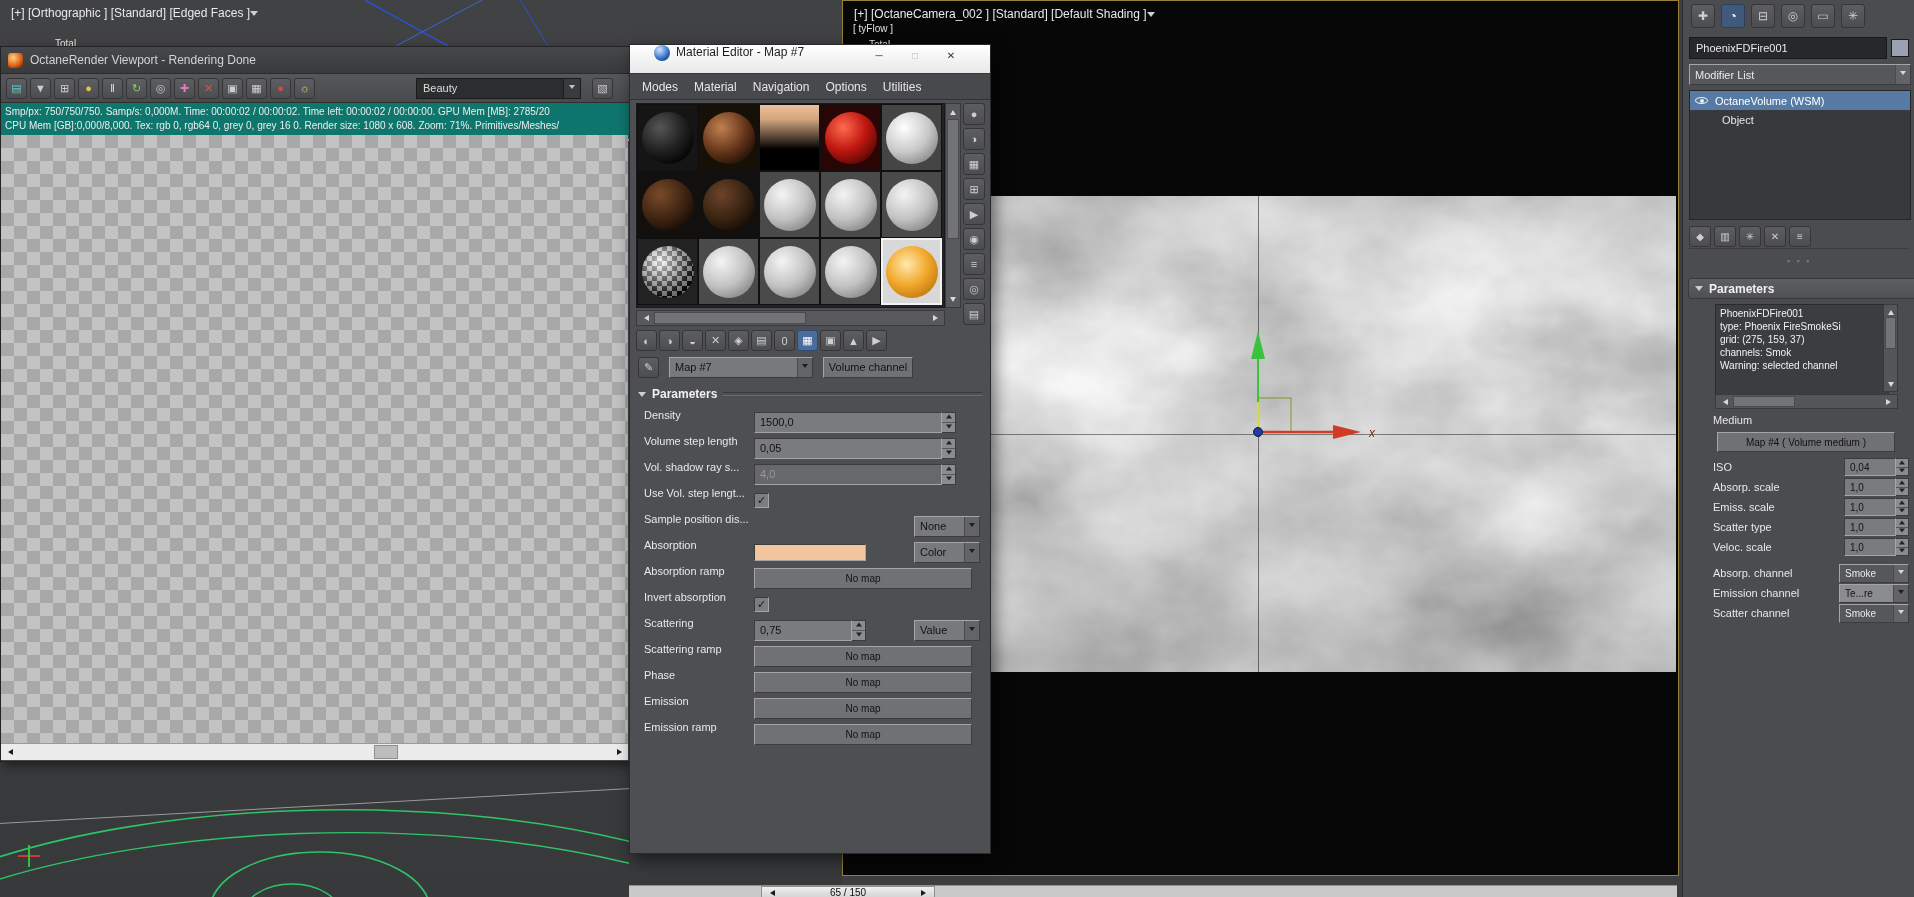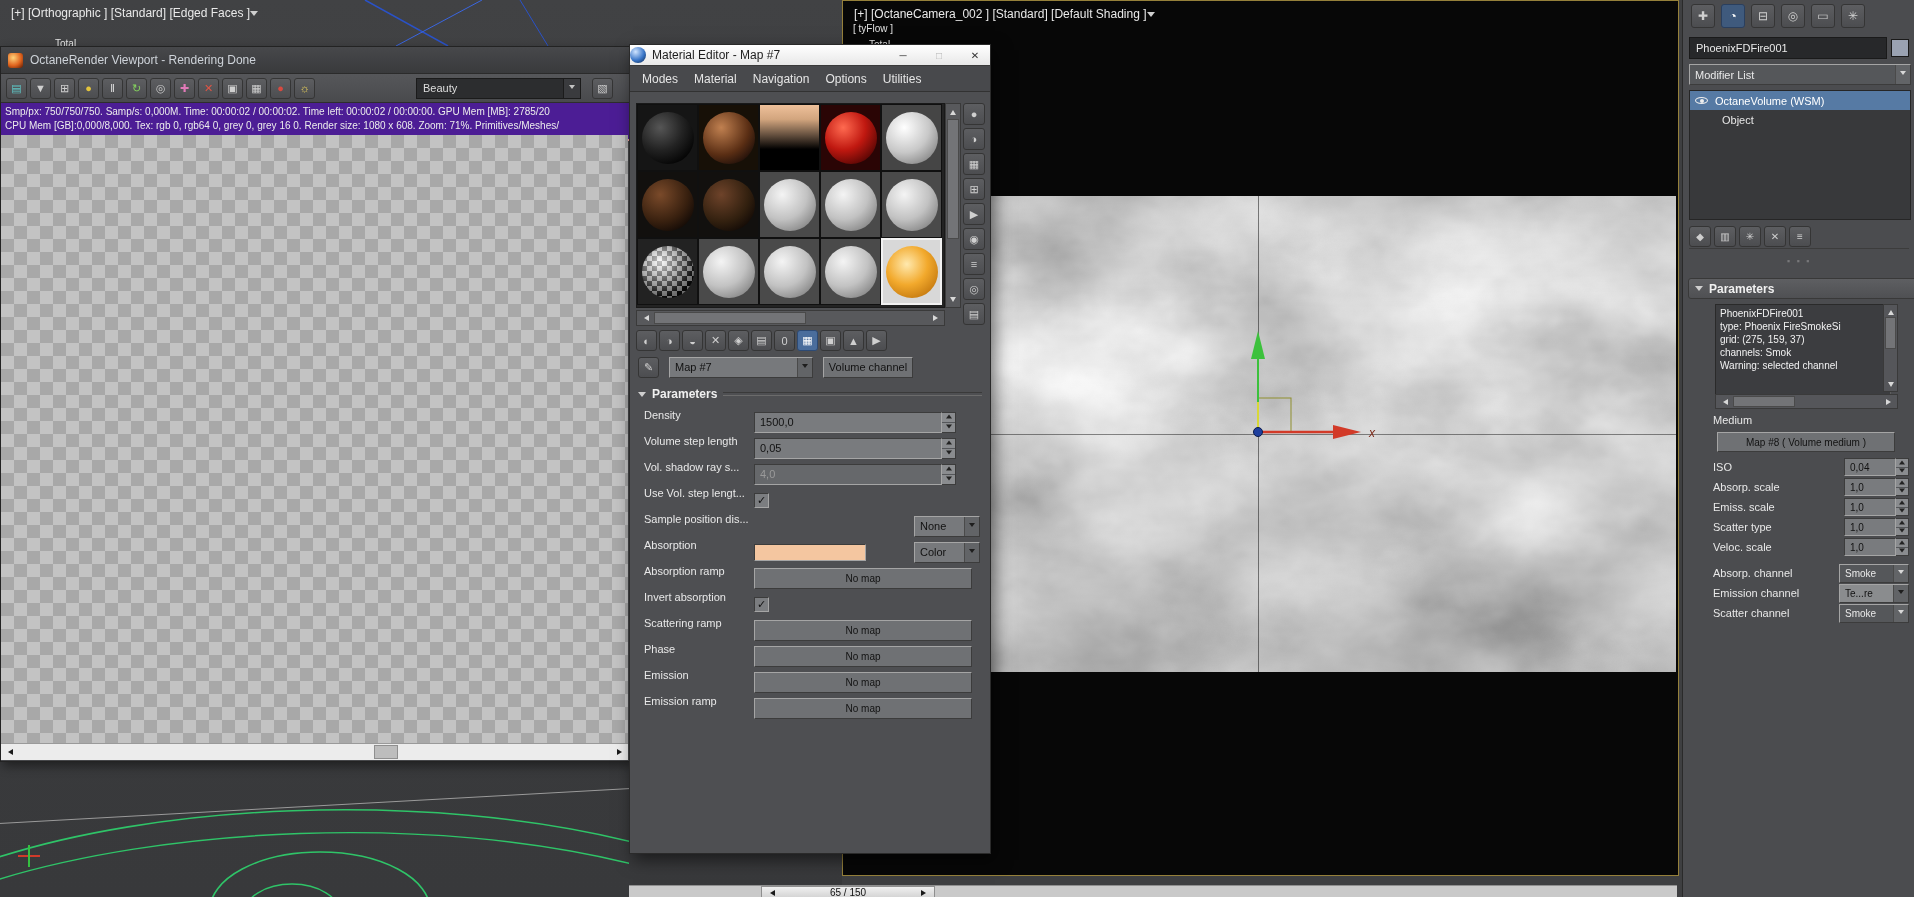--- a/index.html
+++ b/index.html
@@ -44,7 +44,7 @@
 
   
   #me{position:absolute;left:629px;top:44px;width:360px;height:808px;background:#4e4f52;border:1px solid #2a2a2a;box-shadow:4px 6px 16px rgba(0,0,0,.55);z-index:4}
-  #me-title{height:20px;background:linear-gradient(#ffffff,#e8e8e8);display:flex;align-items:center;gap:6px;padding:0 0}
+  #me-title{height:28px;background:linear-gradient(#ffffff,#e8e8e8);display:flex;align-items:flex-start;gap:6px;padding:0 24px}
   #me-title .t{flex:1;font-size:12px;color:#1d1d1d}
   .melogo{width:16px;height:16px;border-radius:50%;background:radial-gradient(circle at 35% 30%,#cfe4ff,#3a76c8 55%,#12325e 90%)}
   .winbtn{width:30px;height:20px;display:flex;align-items:center;justify-content:center;font-size:10px;color:#333}

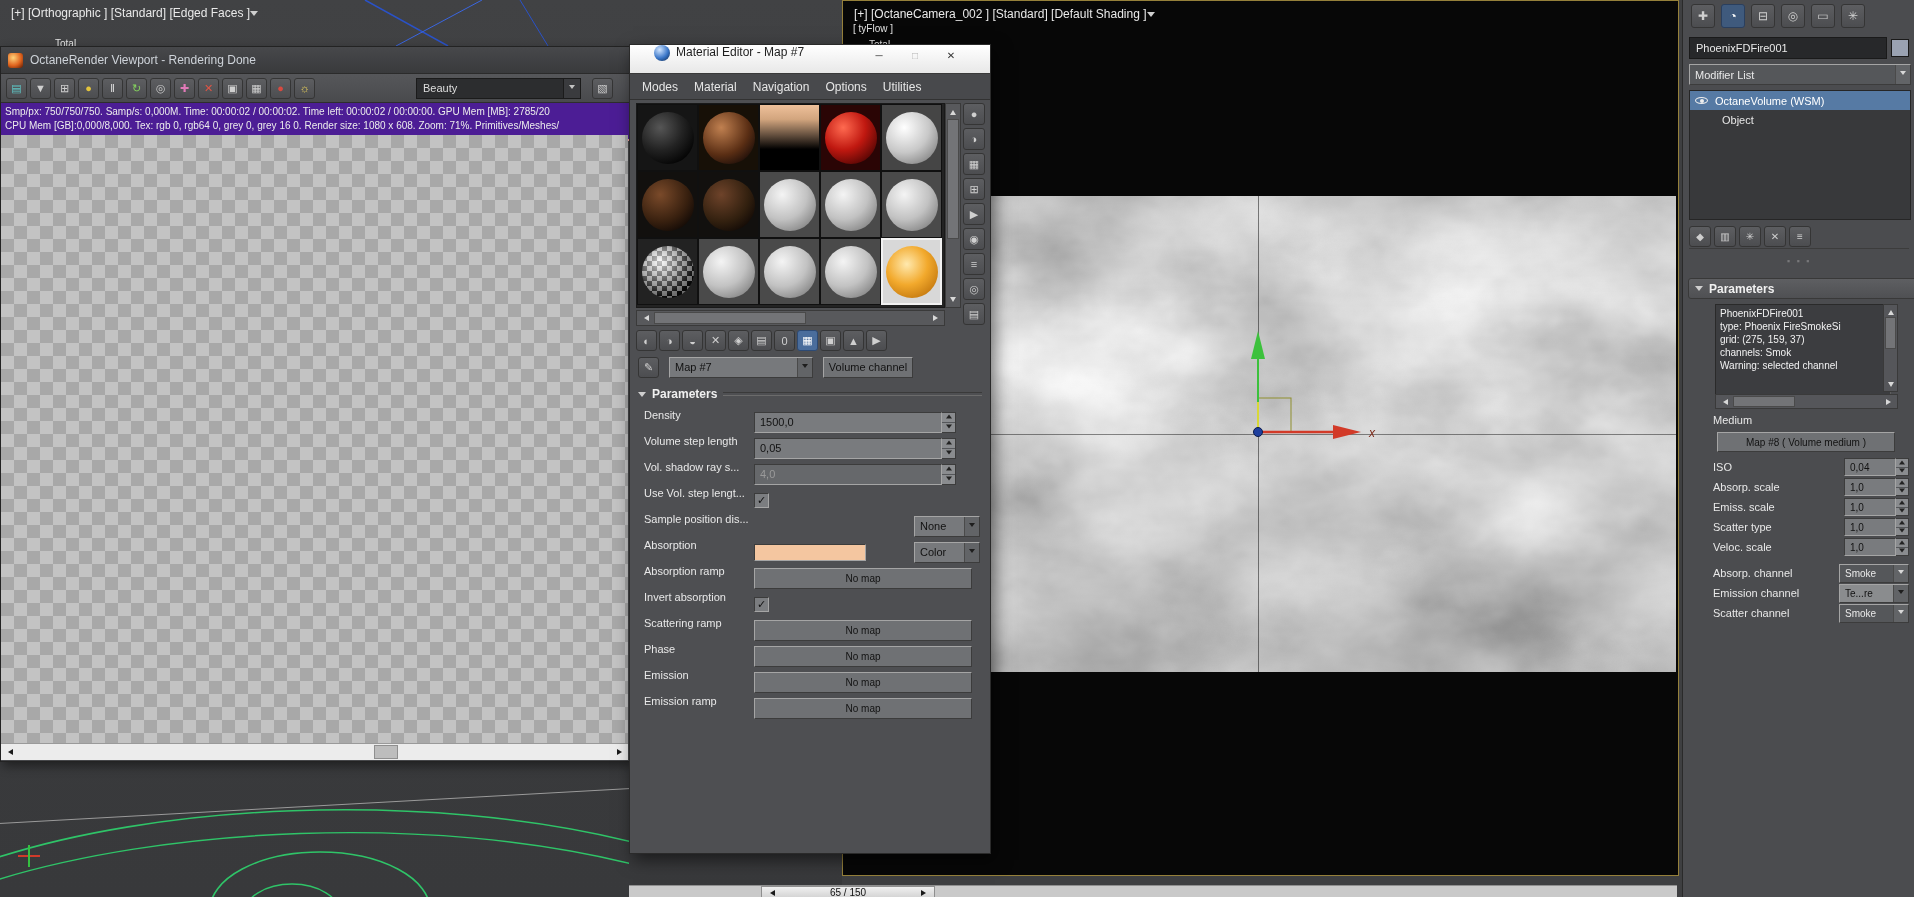--- a/index.html
+++ b/index.html
@@ -29,7 +29,7 @@
   .ow-dd .v{flex:1;font-size:11px;color:#ddd;padding:0 6px}
   .ow-dd .a{width:16px;height:100%;background:#3a3b3e;border-left:1px solid #1b1b1b;display:flex;align-items:center;justify-content:center}
   .ow-dd .a .tri-d{border-top-color:#c4c4c4;margin:0;border-width:3px;border-top-width:4px}
-  #ow-stats{height:32px;background:#4c1d95;border-bottom:2px solid #fca5a5;padding:2px 4px;overflow:hidden}
+  #ow-stats{height:32px;background:#0f766e;border-bottom:2px solid #fca5a5;padding:2px 4px;overflow:hidden}
   #ow-stats div{font-size:10px;line-height:14px;color:#ececec;white-space:nowrap}
   #ow-render{position:absolute;left:0;top:88px;width:627px;height:608px;background:conic-gradient(#c3c3c3 25%,#a8a8a8 0 50%,#c3c3c3 0 75%,#a8a8a8 0) 0 0/26px 26px}
   #ow-hscroll{position:absolute;left:0;top:696px;width:627px;height:16px;background:#ececec;border-top:1px solid #9a9a9a;display:flex;align-items:center}

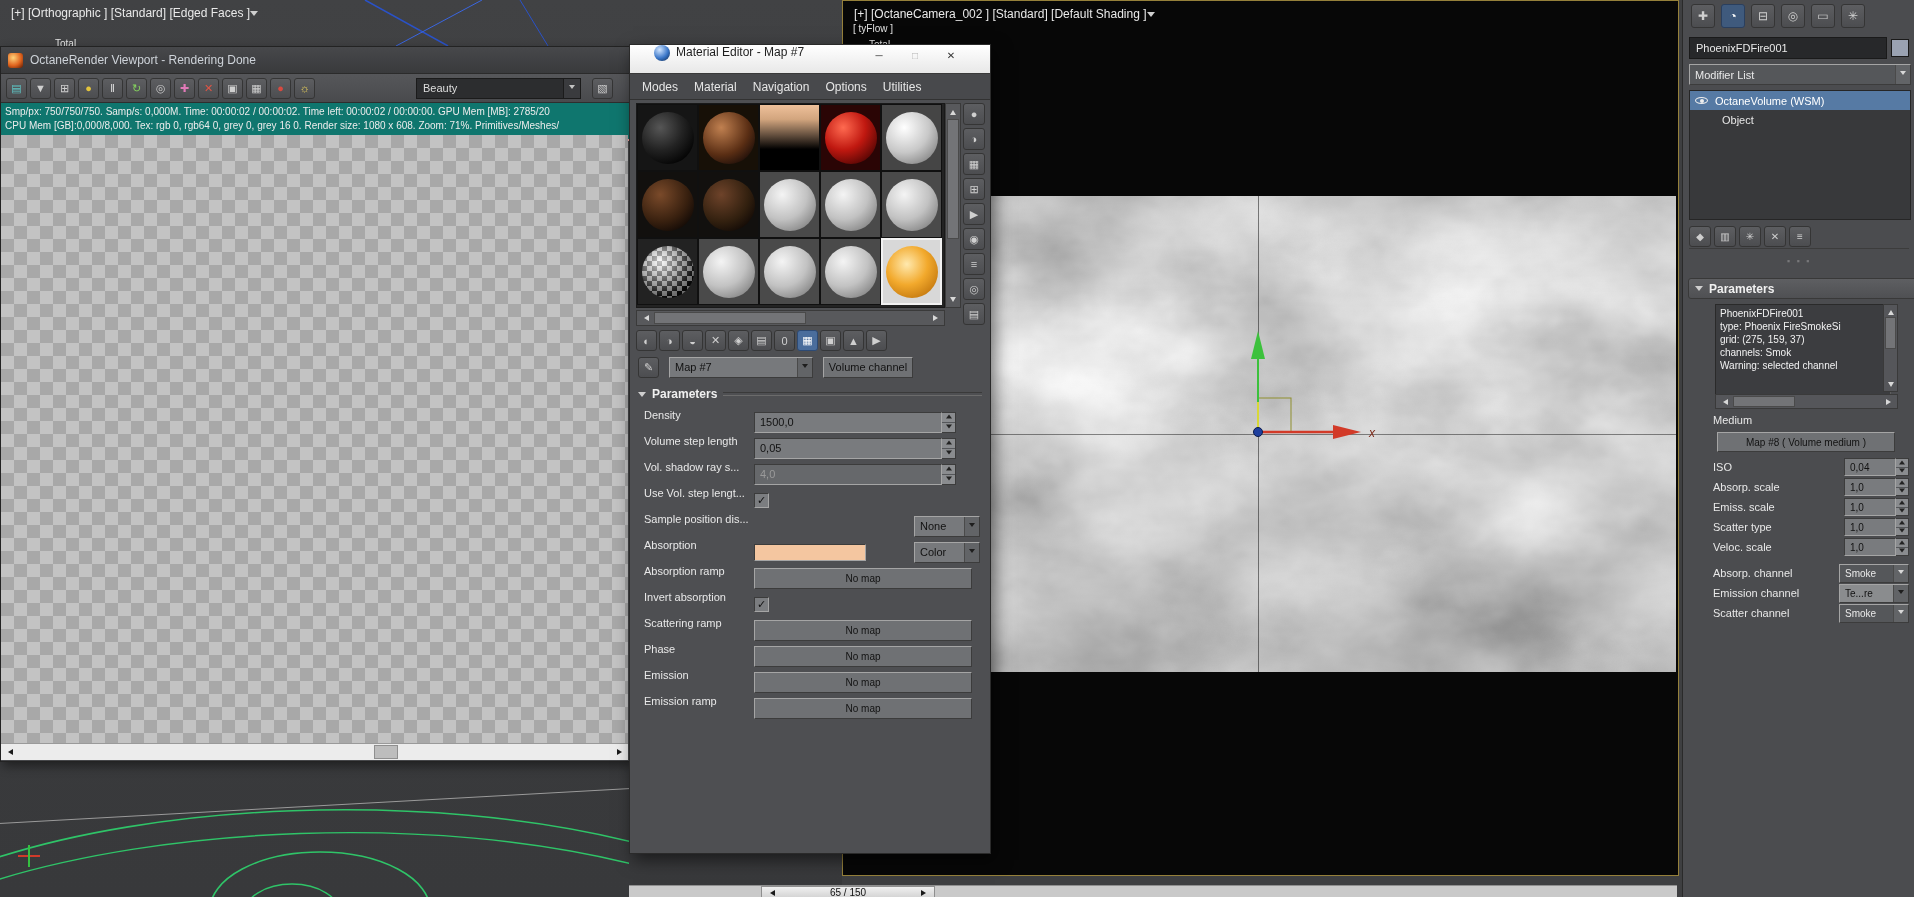--- a/index.html
+++ b/index.html
@@ -562,7 +562,7 @@
       </span>
   </div>
   <div class="medlbl">Medium</div>
-  <div class="pbtn" id="cmd-mapbtn">Map #8 ( Volume medium )</div>
+  <div class="pbtn" id="cmd-mapbtn">Map #4 ( Volume medium )</div>
 
   <div class="crow" style="top:458px">
     <span class="lbl">ISO</span>

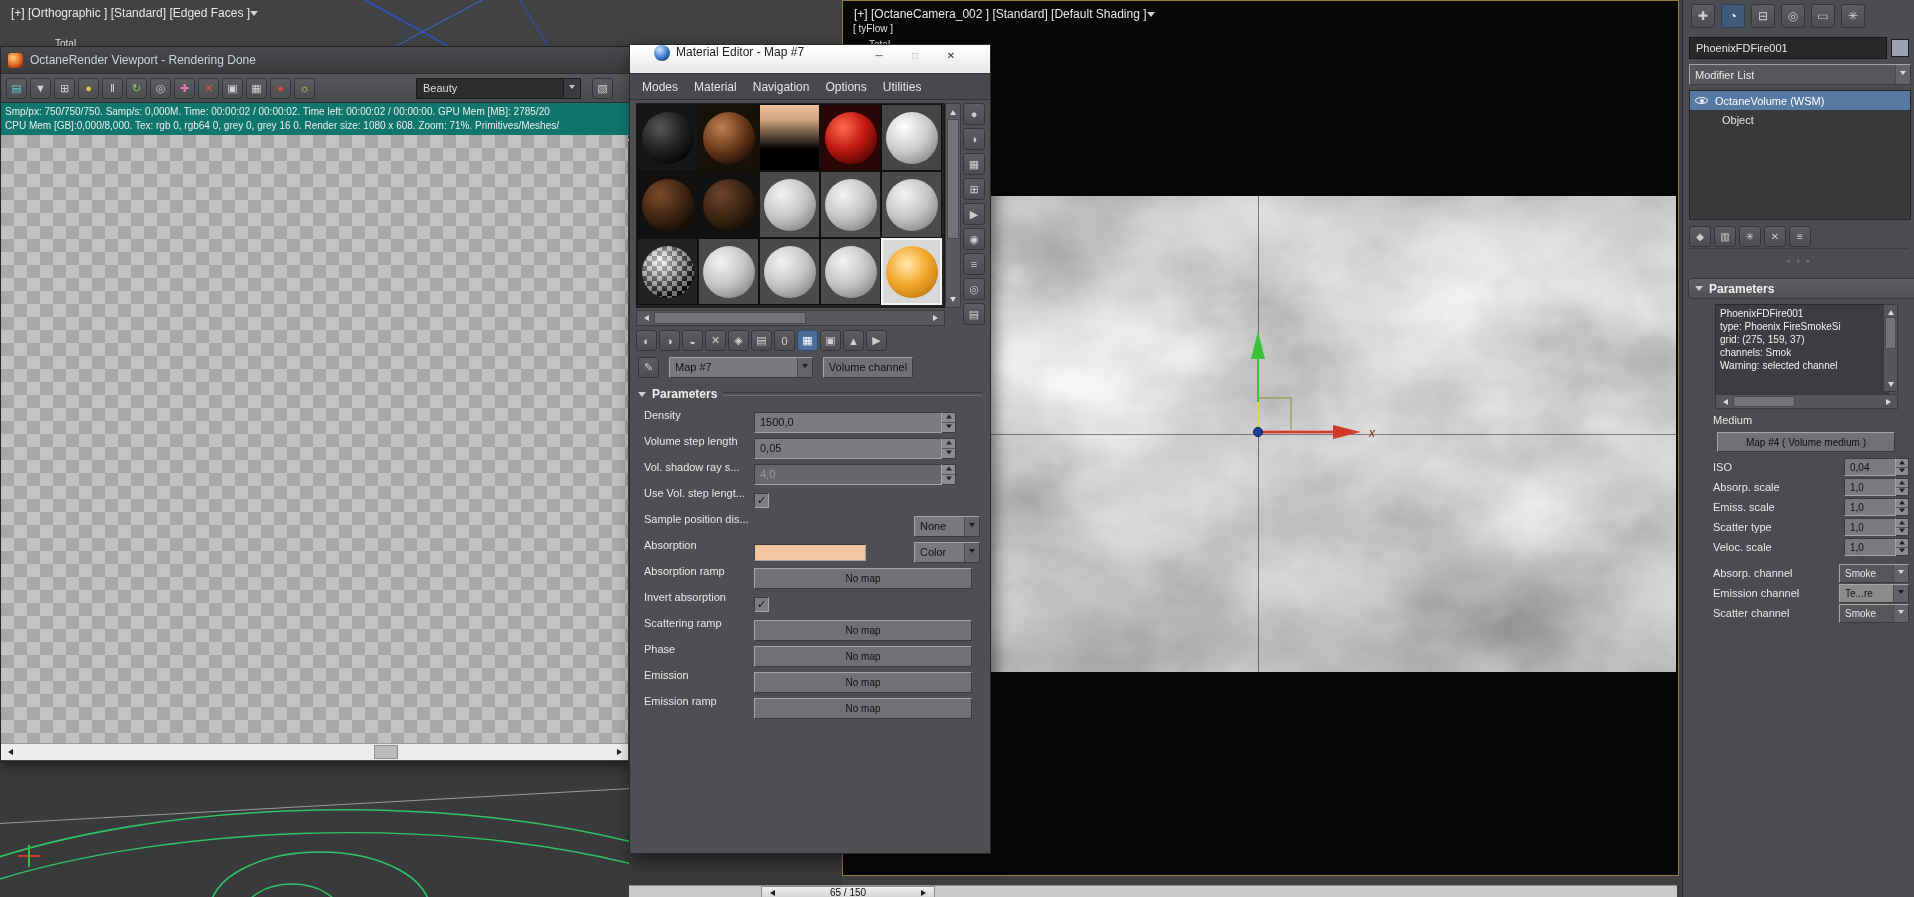--- a/index.html
+++ b/index.html
@@ -465,6 +465,24 @@
         </span>
     </div>
     <div class="prow">
+      <span class="lbl">Scattering</span>
+      <span class="wz">
+        <span class="f fn">
+            <span class="fv">0,75</span>
+          </span>
+        <span class="spin">
+            <span class="up"></span>
+            <span class="dn"></span>
+          </span>
+        <span class="dd right">
+          <span class="v">Value</span>
+          <span class="a">
+              <span class="tri-d"></span>
+            </span>
+        </span>
+      </span>
+    </div>
+    <div class="prow">
       <span class="lbl">Scattering ramp</span>
       <span class="wz">
           <span class="pbtn nomap">No map</span>

